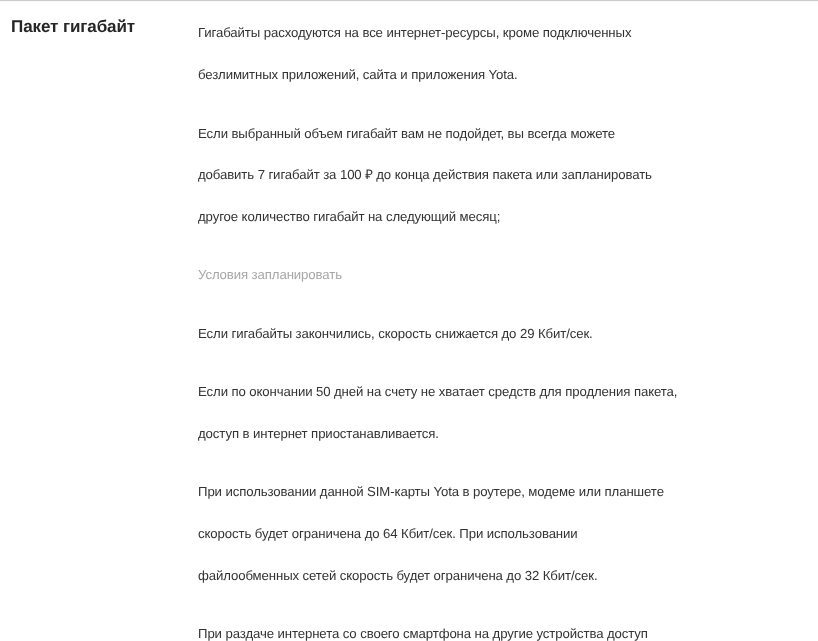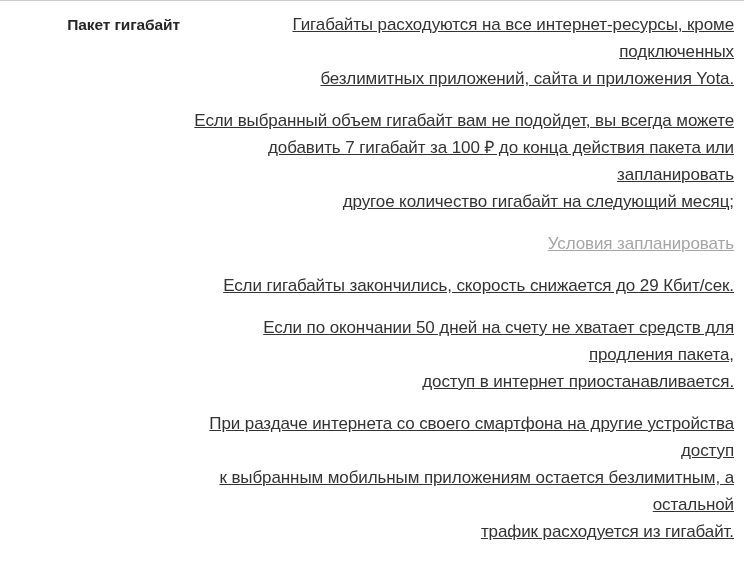--- a/index.html
+++ b/index.html
@@ -21,7 +21,6 @@
     box-sizing: border-box;
     border-top: 1px solid #cccccc;
     padding-top: 10px;
-    text-align: right;
   }
   .label-col {
     width: 180px;

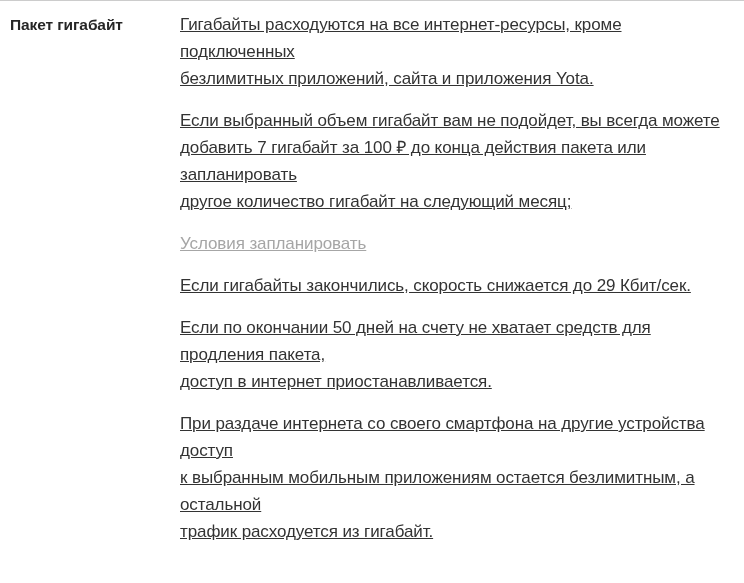--- a/index.html
+++ b/index.html
@@ -44,12 +44,11 @@
   }
   .content-col p {
     margin: 0 0 15px 0;
-    font-size: 17px;
-    line-height: 27px;
+    font-size: 12px;
+    line-height: 38px;
     letter-spacing: -0.1px;
     white-space: pre-line;
     color: #333333;
-    text-decoration: underline;
   }
   .subheading {
     color: #a6a6a6 !important;

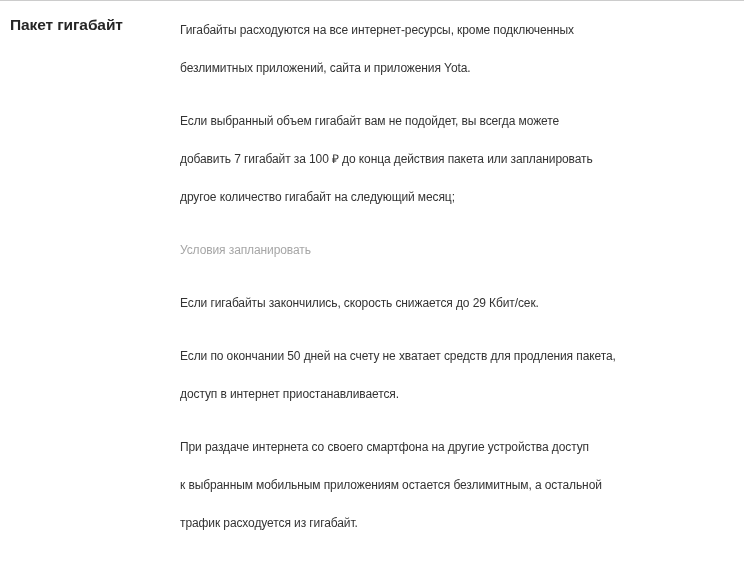--- a/index.html
+++ b/index.html
@@ -71,6 +71,9 @@
     <p>Если гигабайты закончились, скорость снижается до 29 Кбит/сек.</p>
     <p>Если по окончании 50 дней на счету не хватает средств для продления пакета,
 доступ в интернет приостанавливается.</p>
+    <p>При использовании данной SIM-карты Yota в роутере, модеме или планшете
+скорость будет ограничена до 64 Кбит/сек. При использовании
+файлообменных сетей скорость будет ограничена до 32 Кбит/сек.</p>
     <p>При раздаче интернета со своего смартфона на другие устройства доступ
 к выбранным мобильным приложениям остается безлимитным, а остальной
 трафик расходуется из гигабайт.</p>

